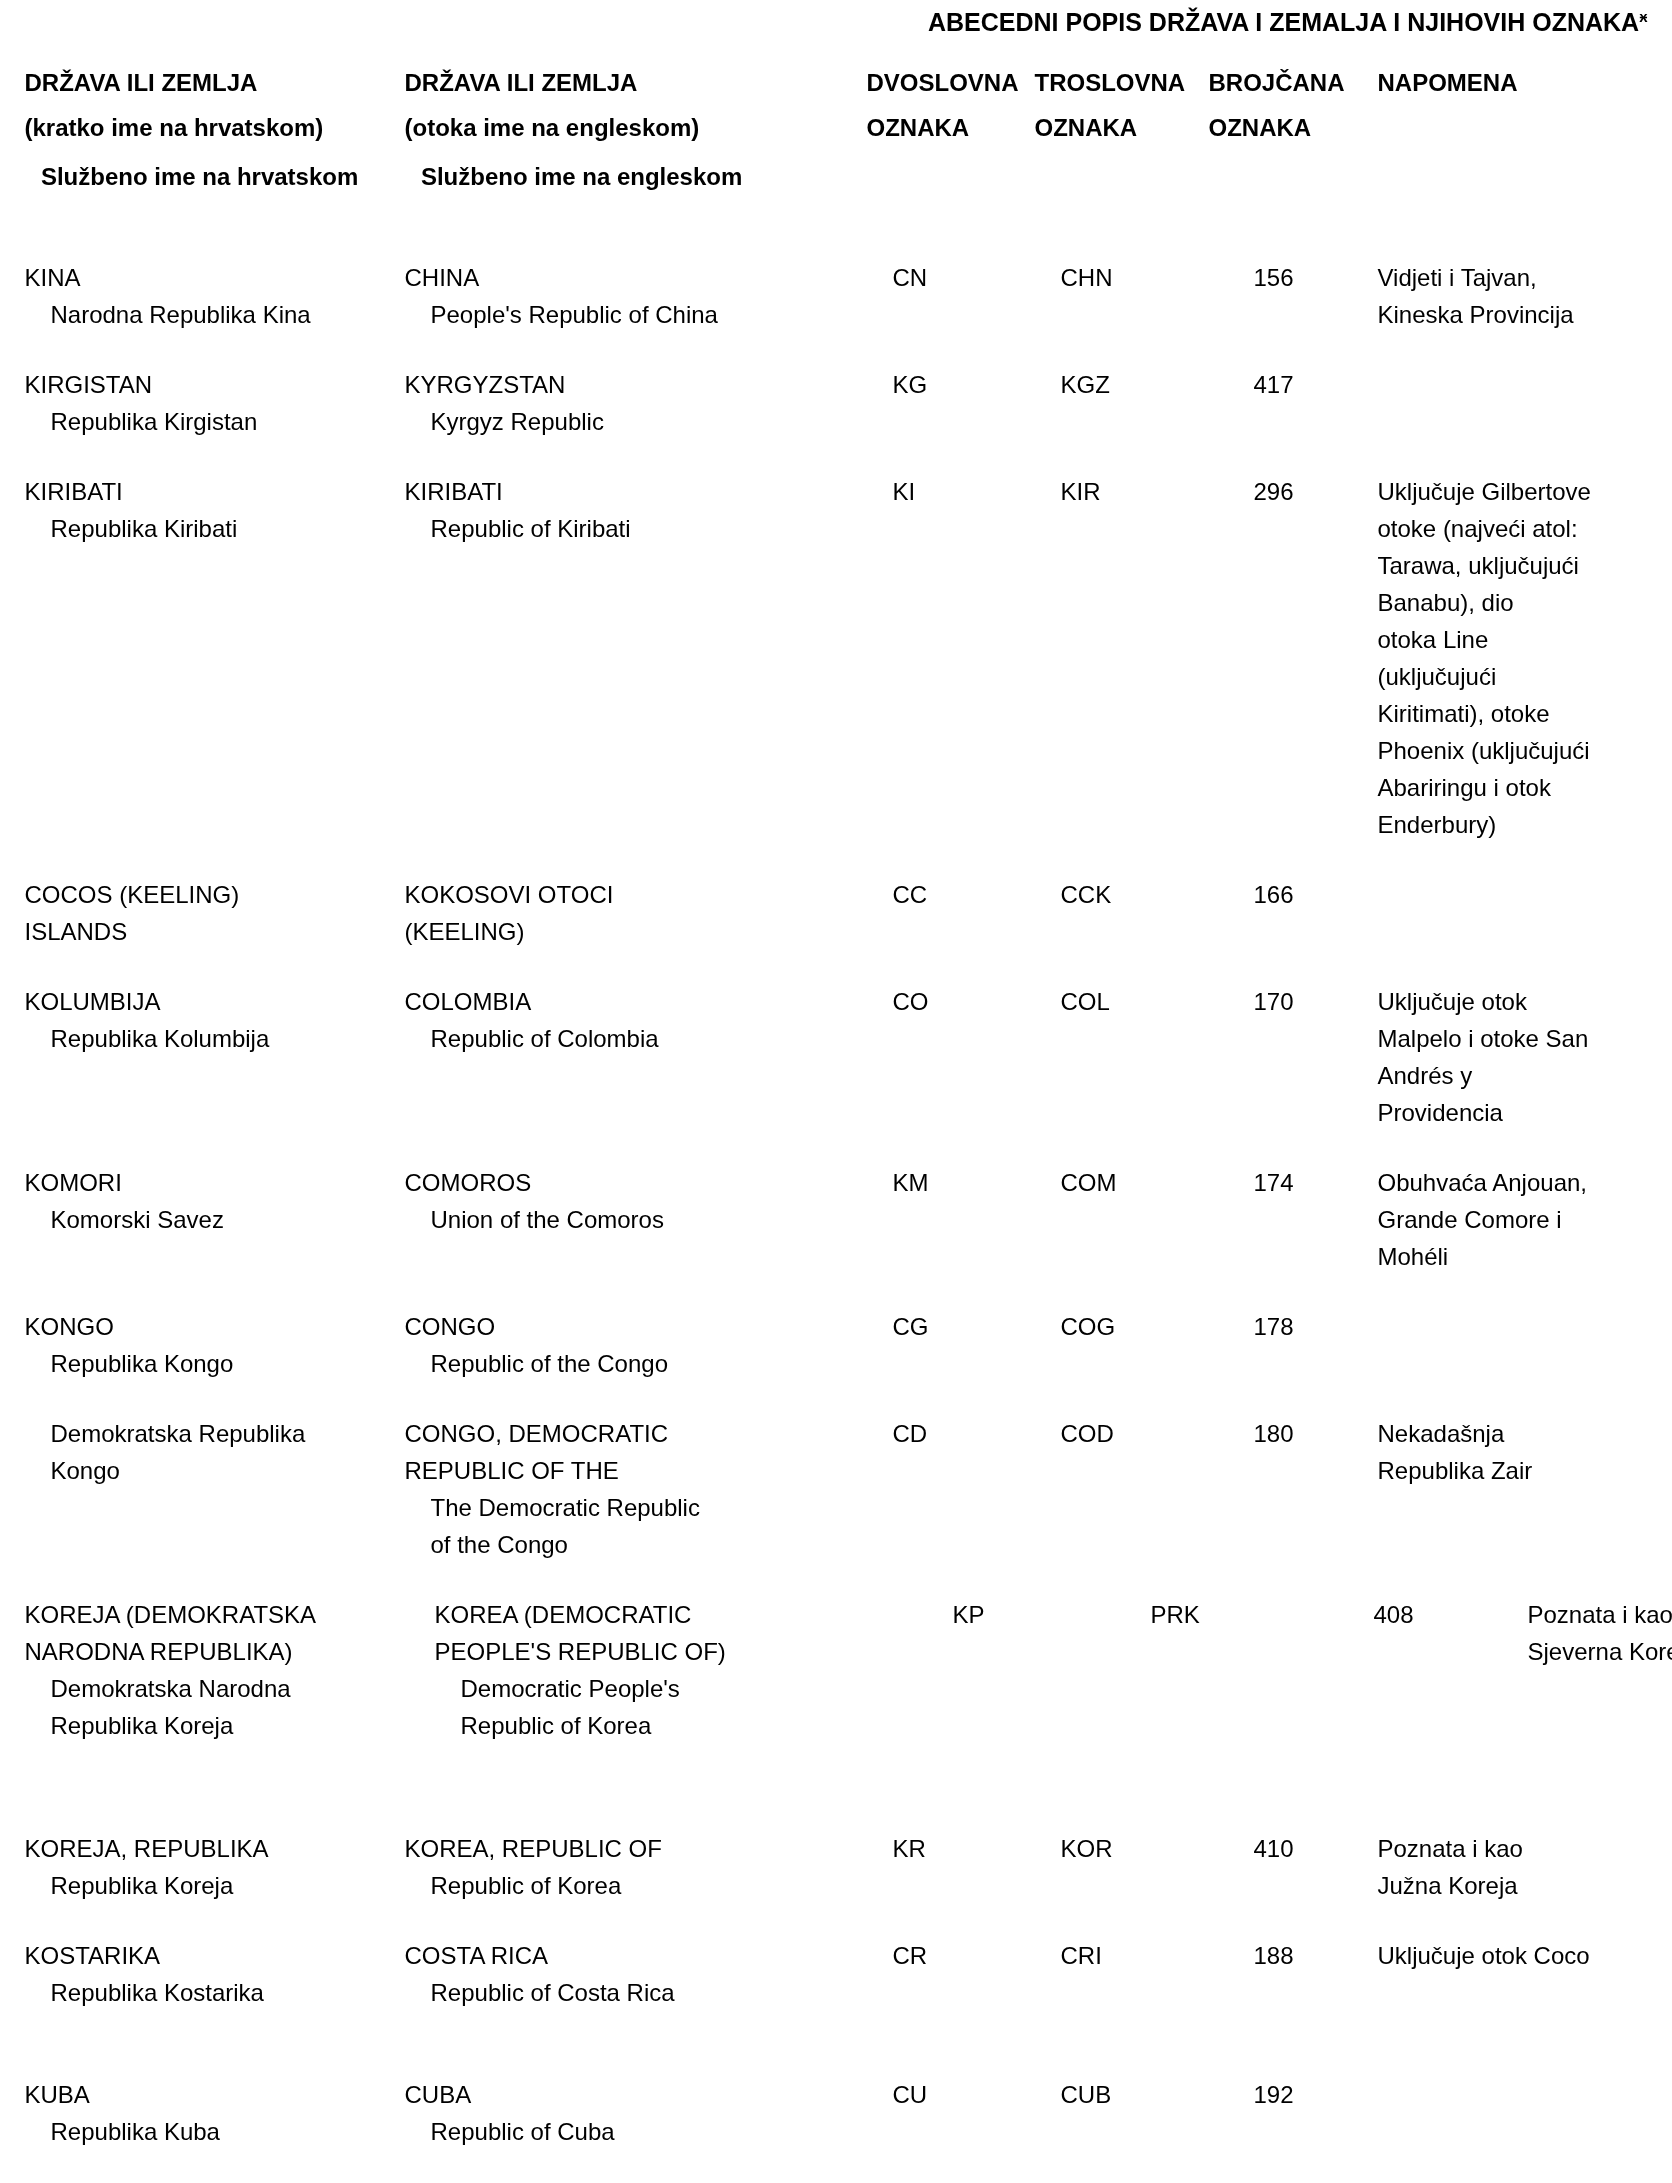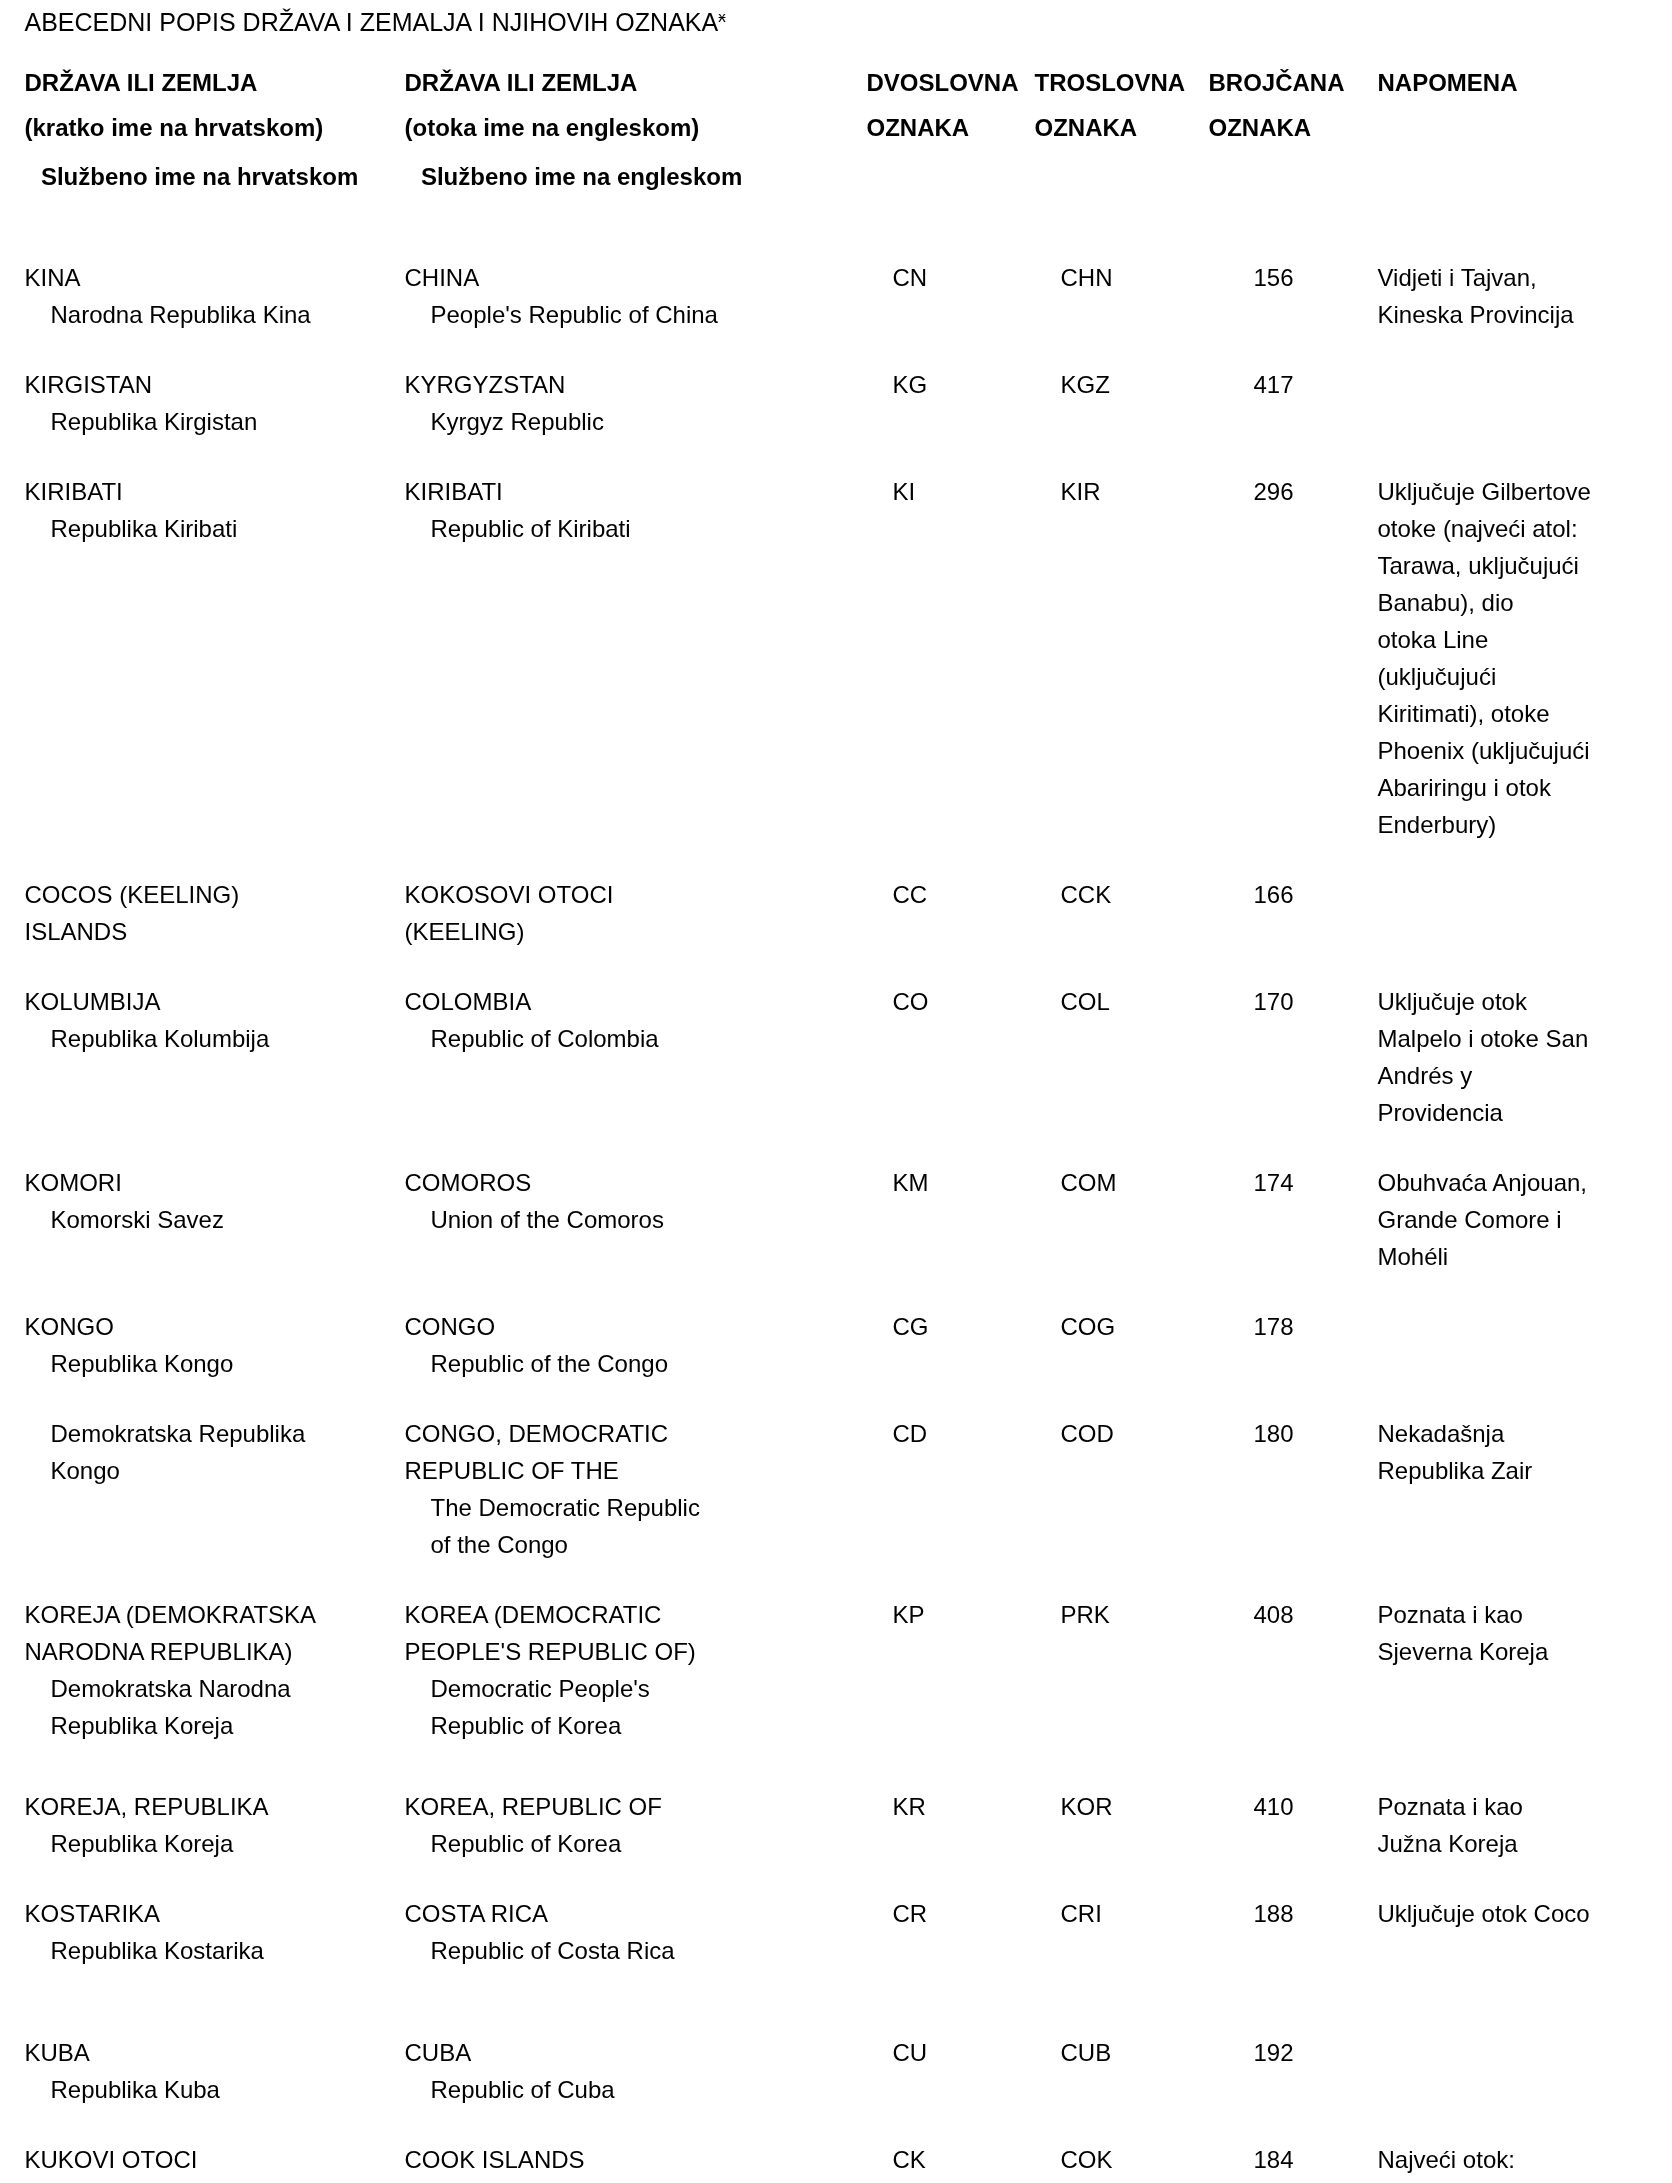--- a/index.html
+++ b/index.html
@@ -15,8 +15,8 @@
   .page { padding: 6.5px 24.5px 33px 24.5px; }
 
   .title {
-    text-align: left;
-    font-weight: normal;
+    text-align: right;
+    font-weight: bold;
     font-size: 25px;
     line-height: 31px;
     margin: 0 0 26px 0;

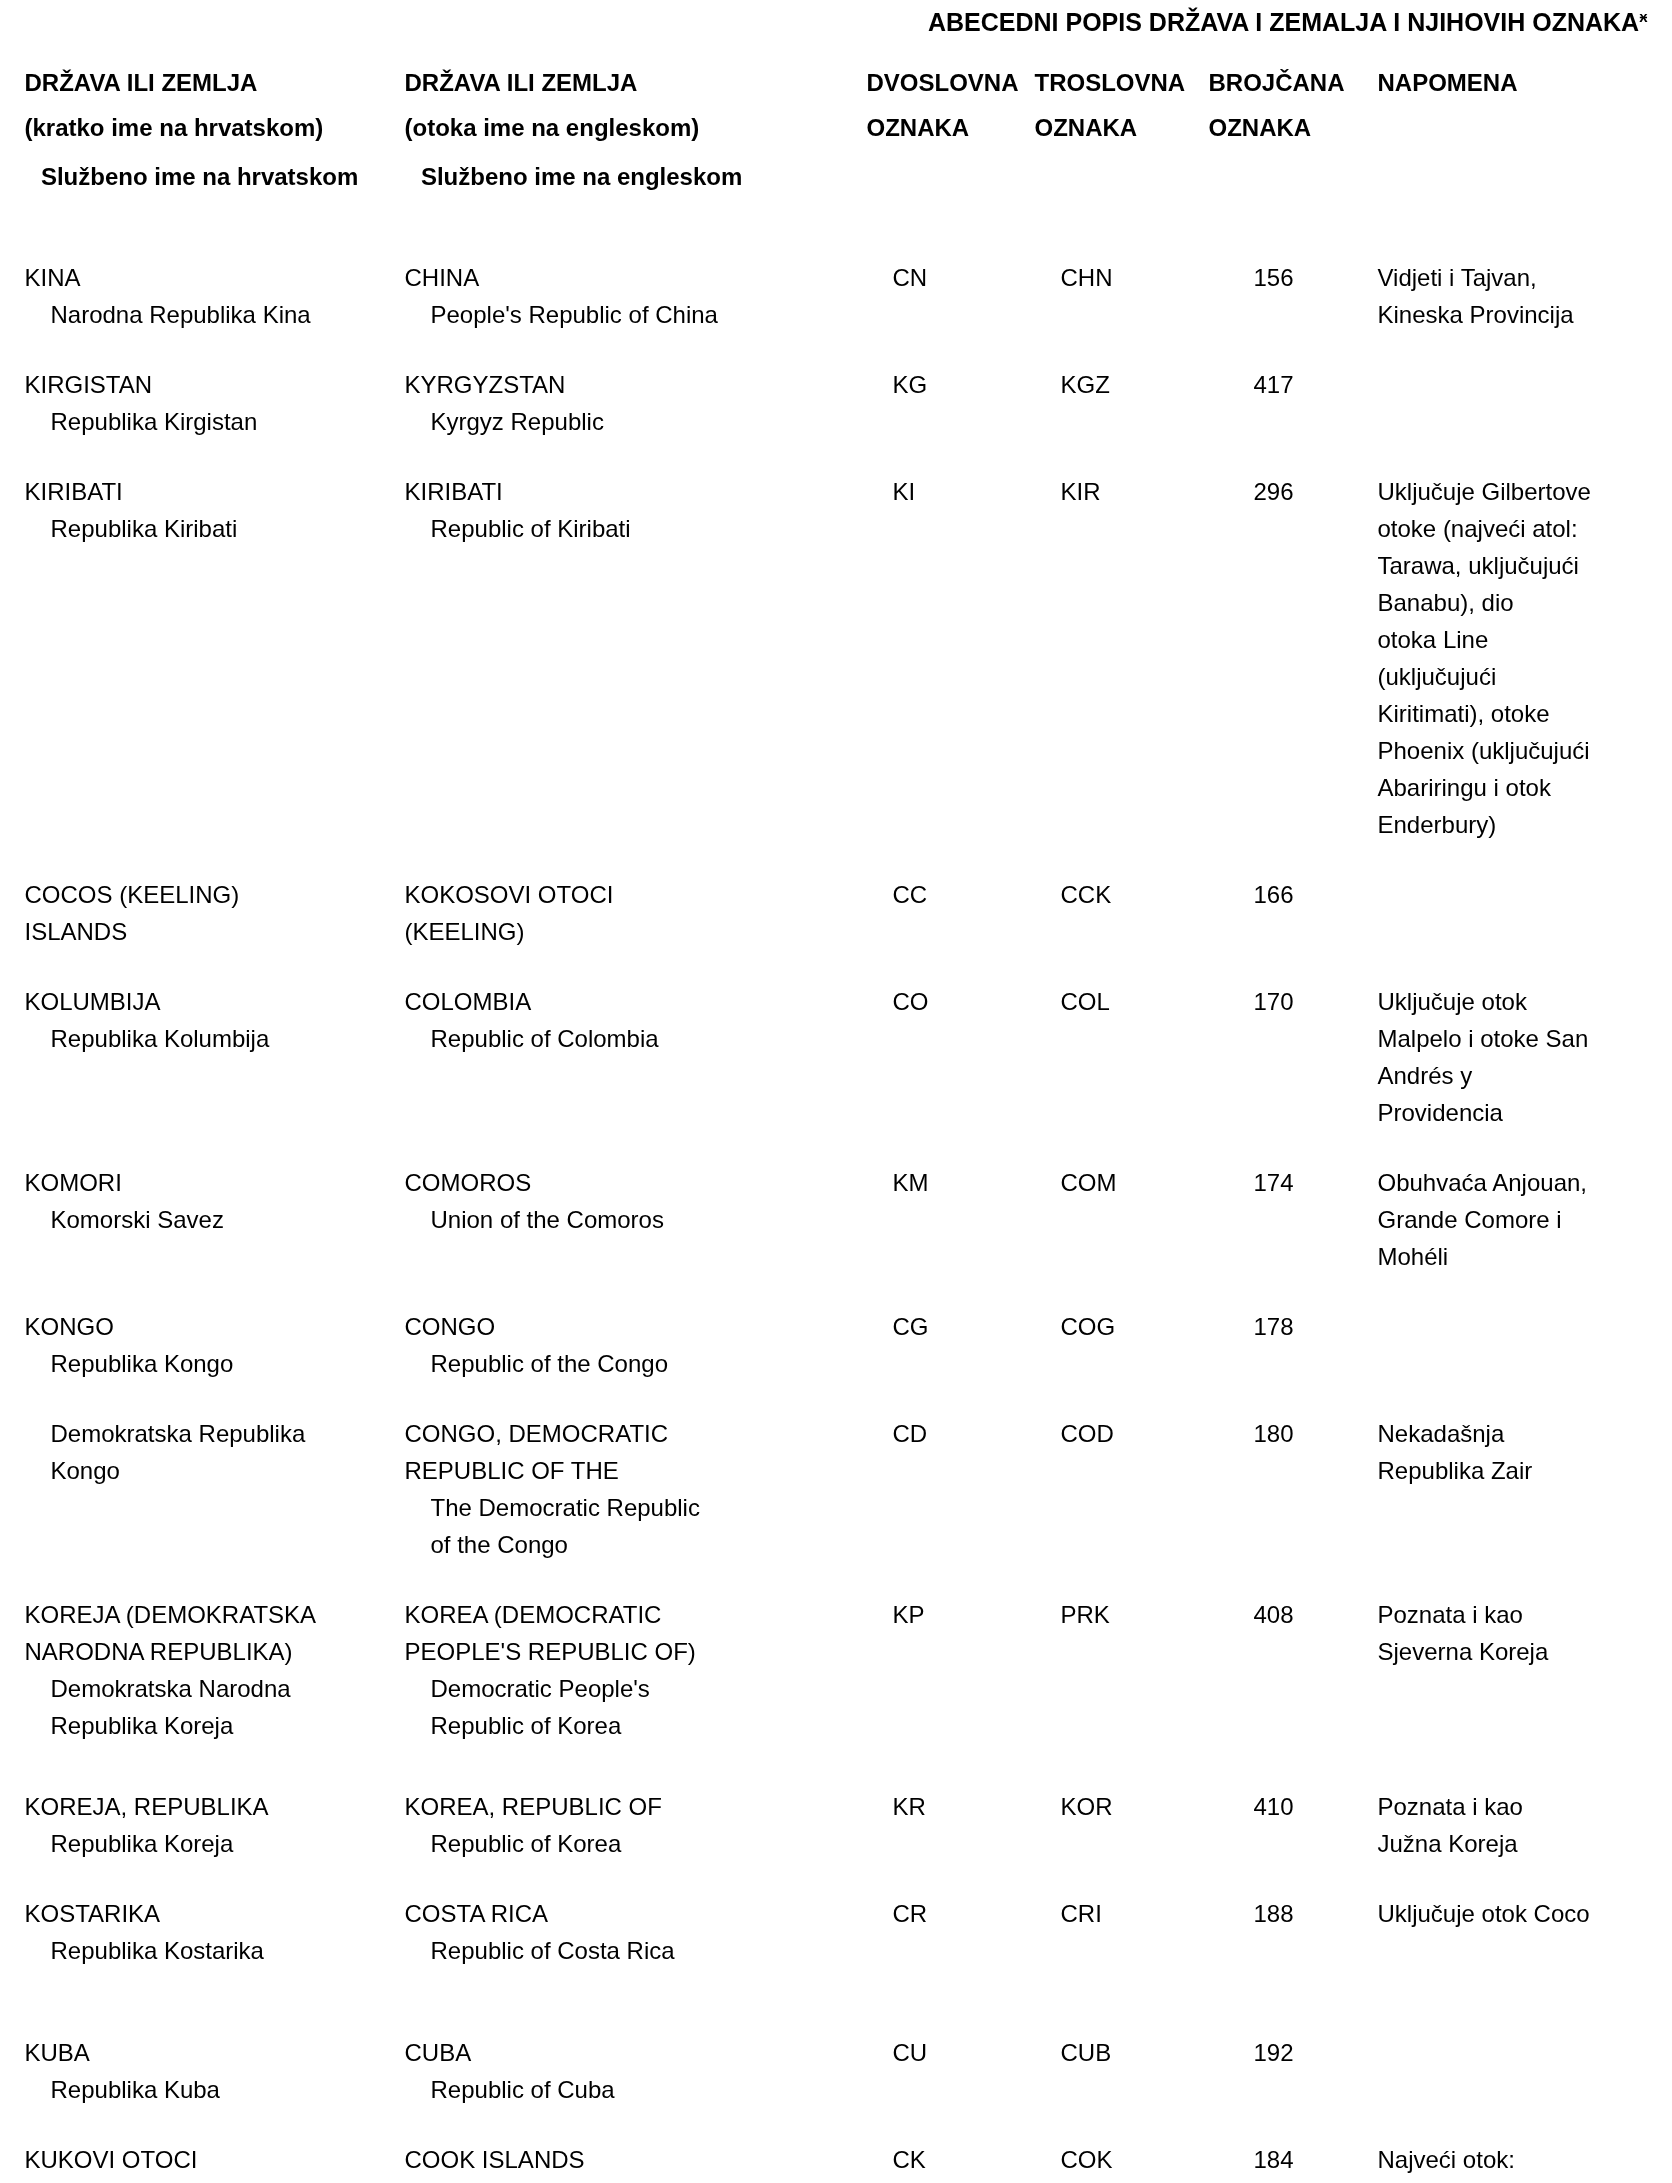--- a/index.html
+++ b/index.html
@@ -38,7 +38,7 @@
   .header .line3 { margin-top: 12.3px; padding-left: 16.4px; }
 
   .row { margin-bottom: 33px; }
-  #rows .row:nth-child(9)  { margin-bottom: 44px; }
+  #rows .row:nth-child(9)  { margin-bottom: 86px; gap: 30px; }
   #rows .row:nth-child(11) { margin-bottom: 65px; }
 
   .nm   { white-space: pre-line; }

